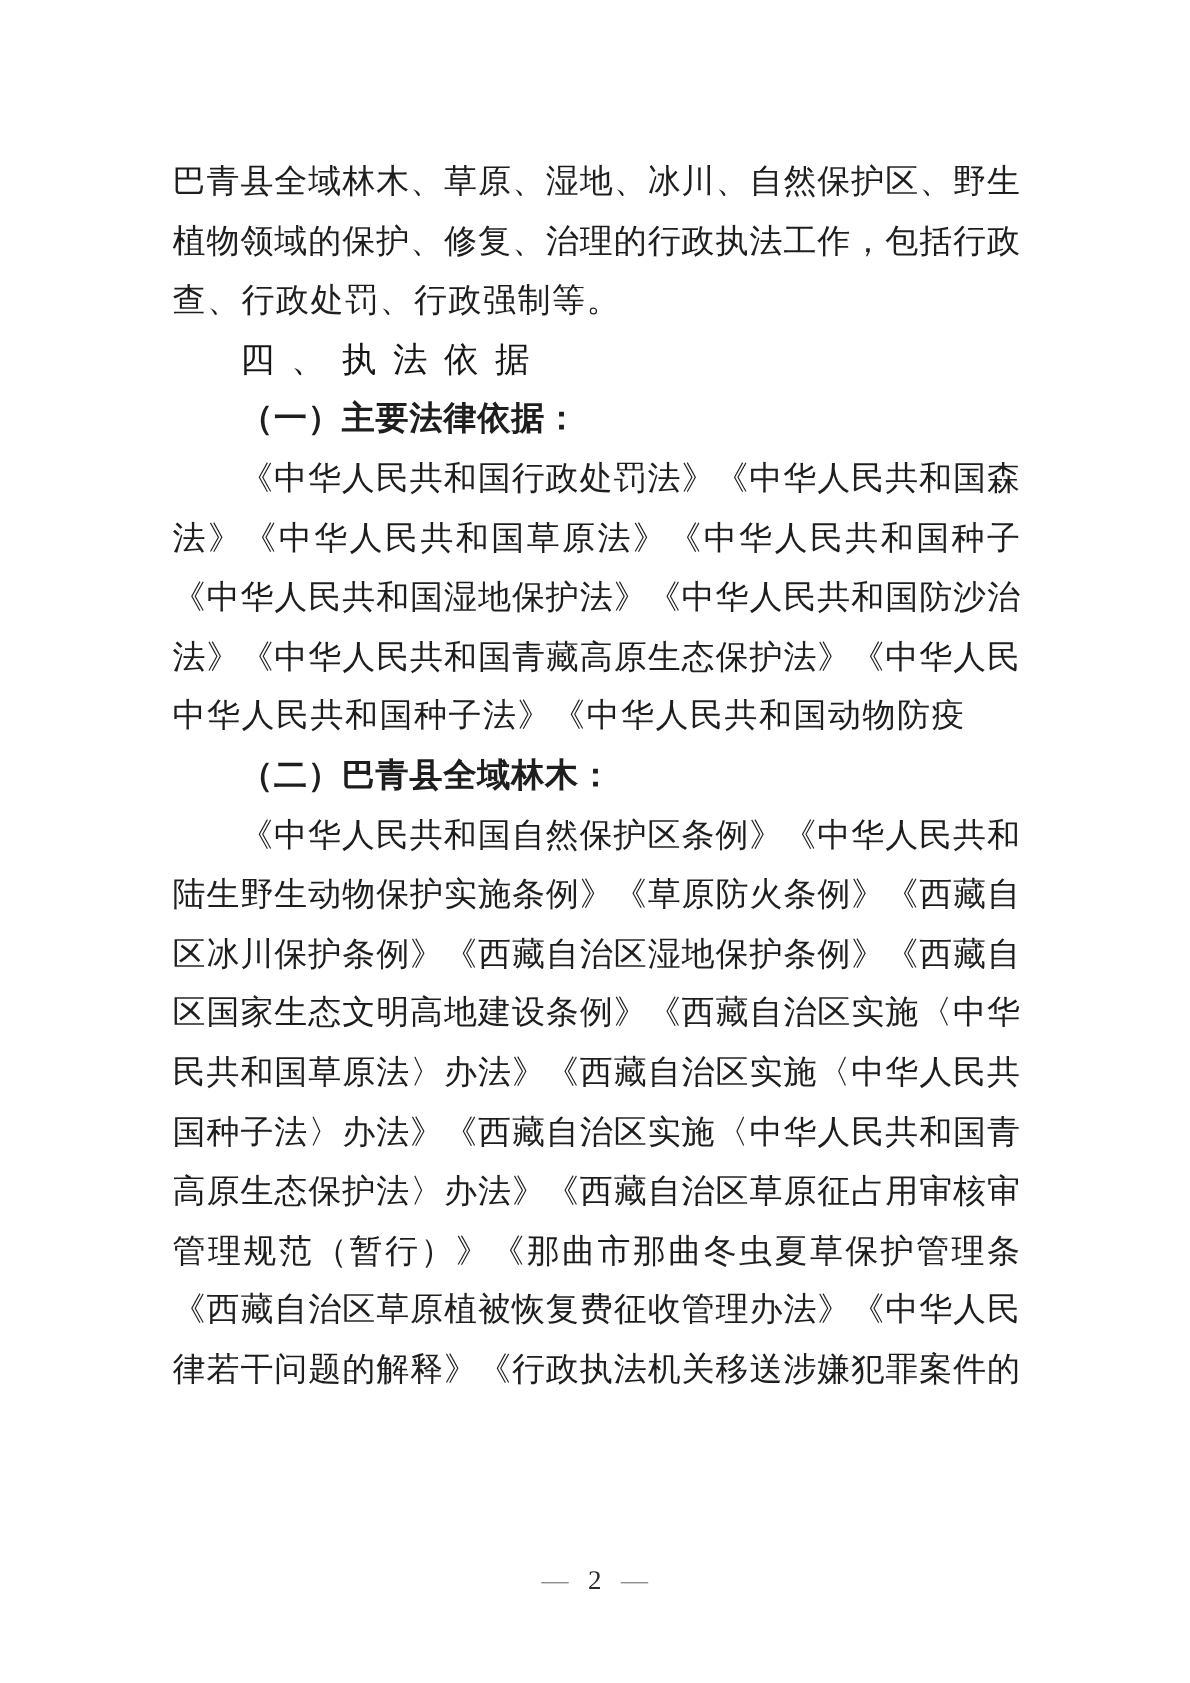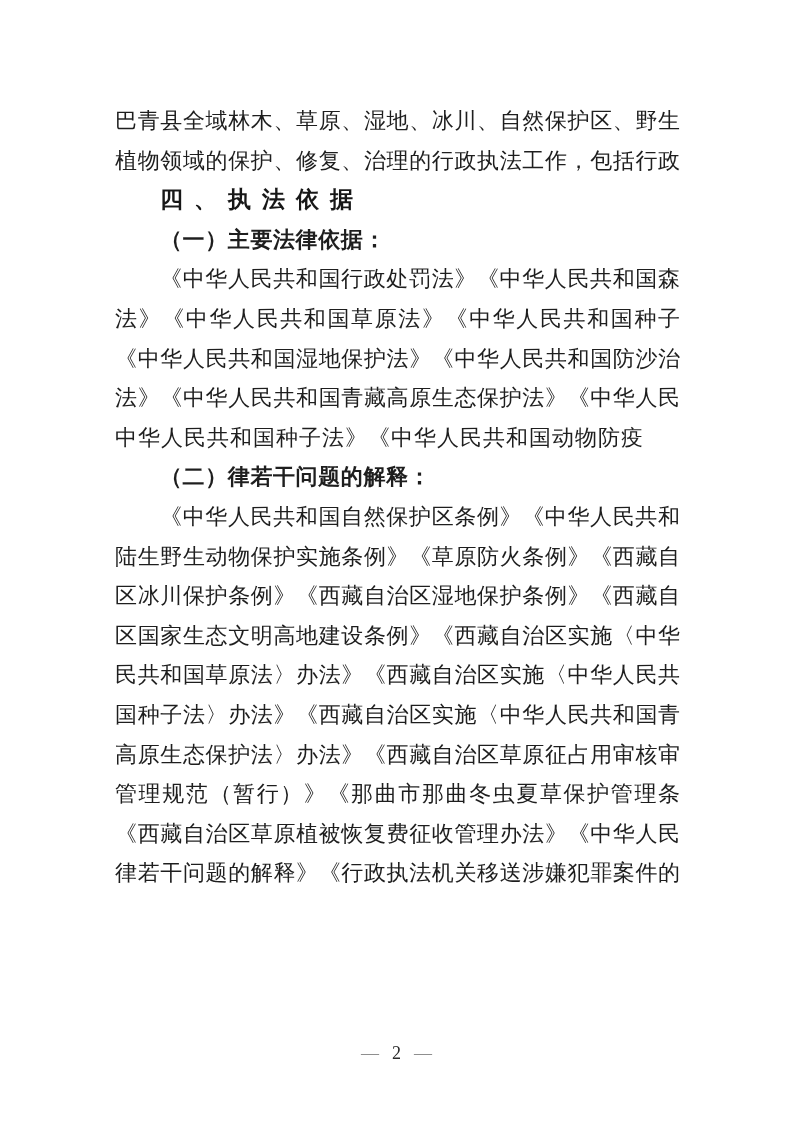--- a/index.html
+++ b/index.html
@@ -78,6 +78,7 @@
   <div class="text-block">
     <div class="ln j">巴青县全域林木、草原、湿地、冰川、自然保护区、野生动</div>
     <div class="ln j">植物领域的保护、修复、治理的行政执法工作，包括行政检</div>
+    <div class="ln end">查、行政处罚、行政强制等。</div>
     <div class="ln heading">四、执法依据</div>
     <div class="ln sub">（一）主要法律依据：</div>
     <div class="ln j ind">《中华人民共和国行政处罚法》《中华人民共和国森林</div>

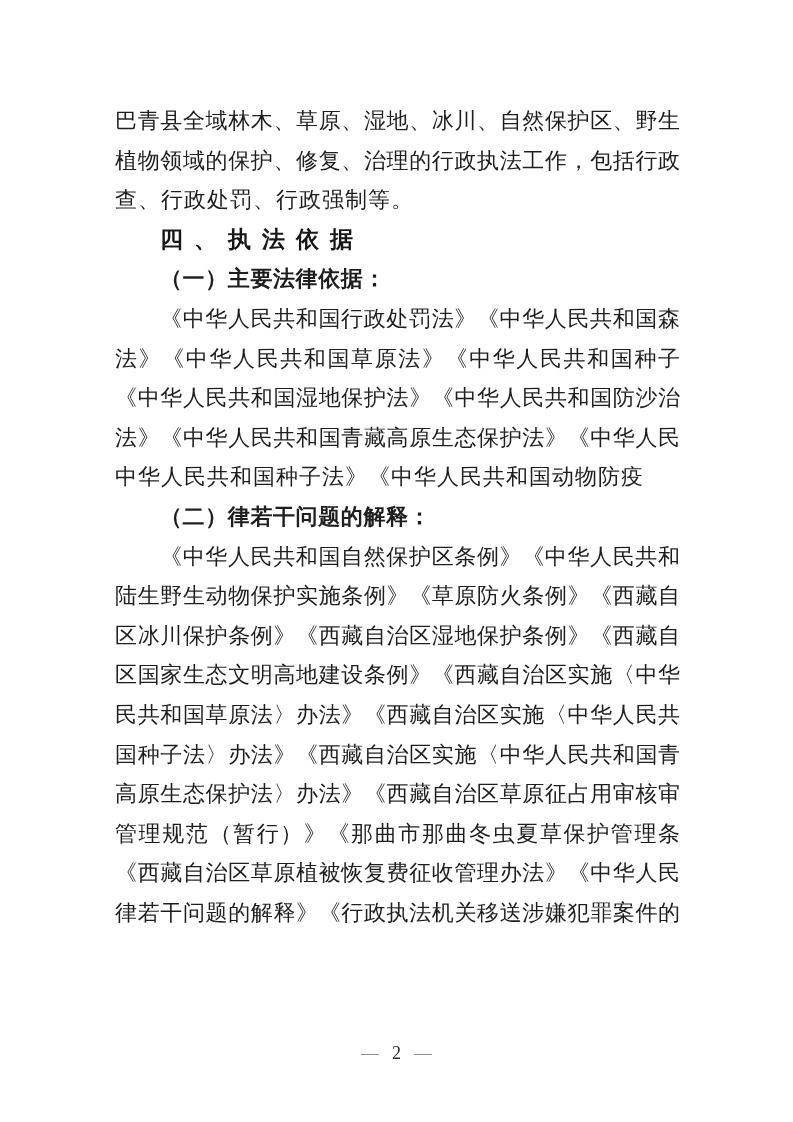--- a/index.html
+++ b/index.html
@@ -47,7 +47,7 @@
   .heading {
     text-indent: 45px;
     font-family: "Liberation Sans", "DejaVu Sans", sans-serif;
-    font-weight: 700;
+    font-weight: 400;
     font-size: 23px;
     letter-spacing: 11px;
     color: #171717;

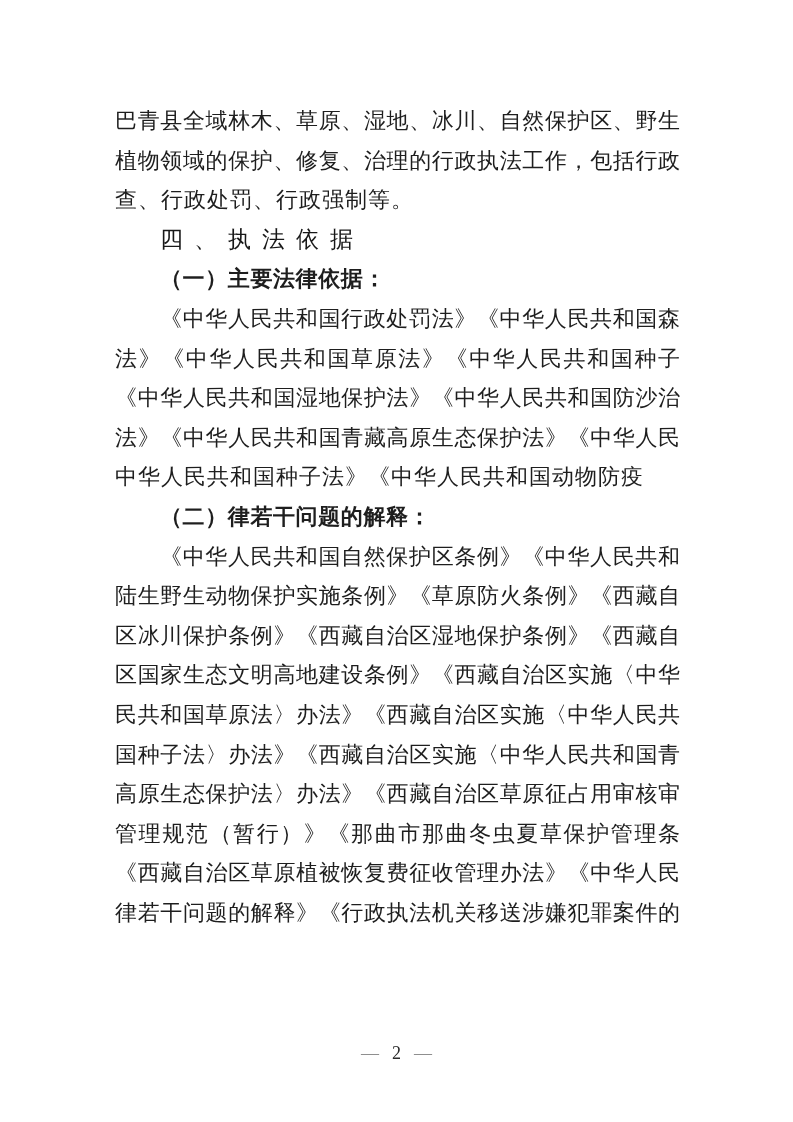--- a/index.html
+++ b/index.html
@@ -86,7 +86,7 @@
     <div class="ln j">《中华人民共和国湿地保护法》《中华人民共和国防沙治沙</div>
     <div class="ln j">法》《中华人民共和国青藏高原生态保护法》《中华人民共</div>
     <div class="ln end">中华人民共和国种子法》《中华人民共和国动物防疫法》</div>
-    <div class="ln sub">（二）律若干问题的解释：</div>
+    <div class="ln sub">（二）巴青县全域林木：</div>
     <div class="ln j ind">《中华人民共和国自然保护区条例》《中华人民共和国</div>
     <div class="ln j">陆生野生动物保护实施条例》《草原防火条例》《西藏自治</div>
     <div class="ln j">区冰川保护条例》《西藏自治区湿地保护条例》《西藏自治</div>

